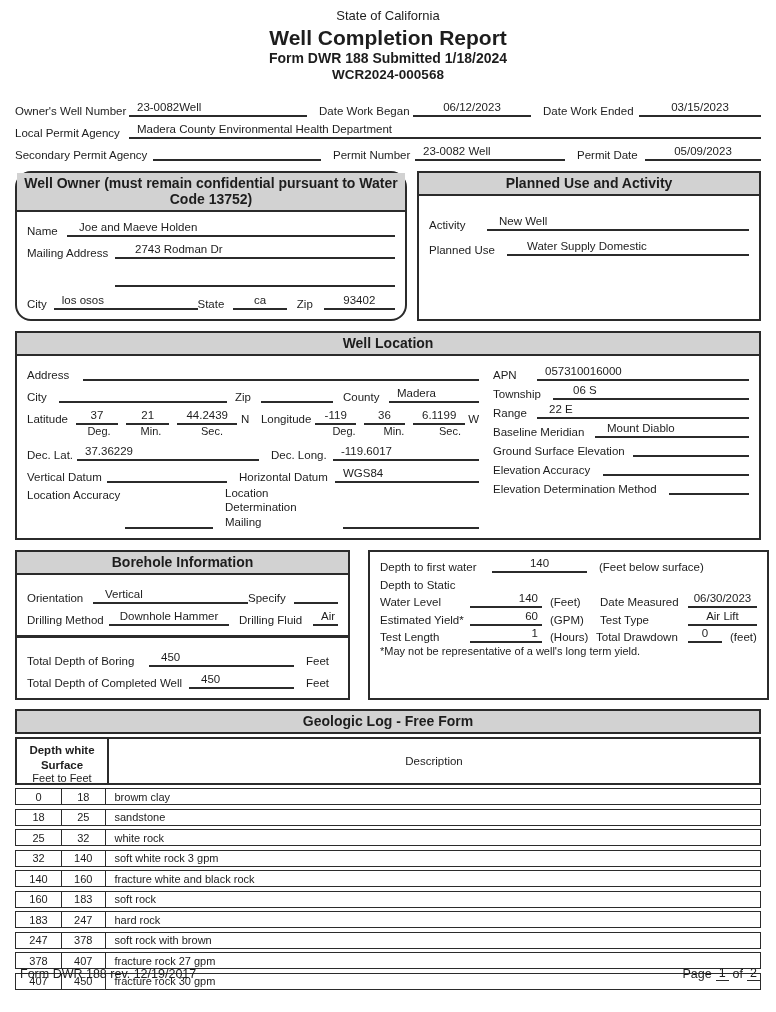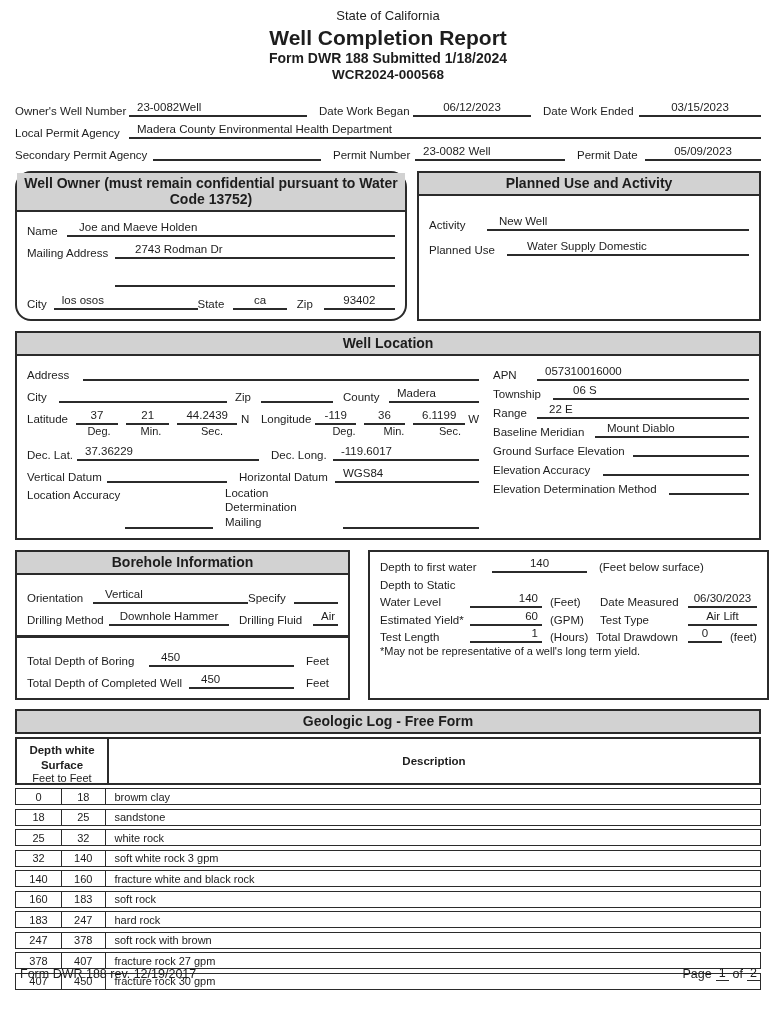--- a/index.html
+++ b/index.html
@@ -77,7 +77,7 @@
                  font-size:11px; padding-top:4px; line-height:1.25; }
   .geo-head-c1 b { font-size:11.5px; }
   .geo-head-c2 { flex:1; display:flex; align-items:center; justify-content:center;
-                 font-size:11.5px; font-weight:bold; }
+                 font-size:11.5px; font-weight:normal; }
   .geo-row { display:flex; border:1.5px solid #2b2b2b; margin-top:3.5px; height:17px; }
   .gc { font-size:11px; display:flex; align-items:center; }
   .gfrom { width:46px; border-right:1.5px solid #2b2b2b; justify-content:center; }

